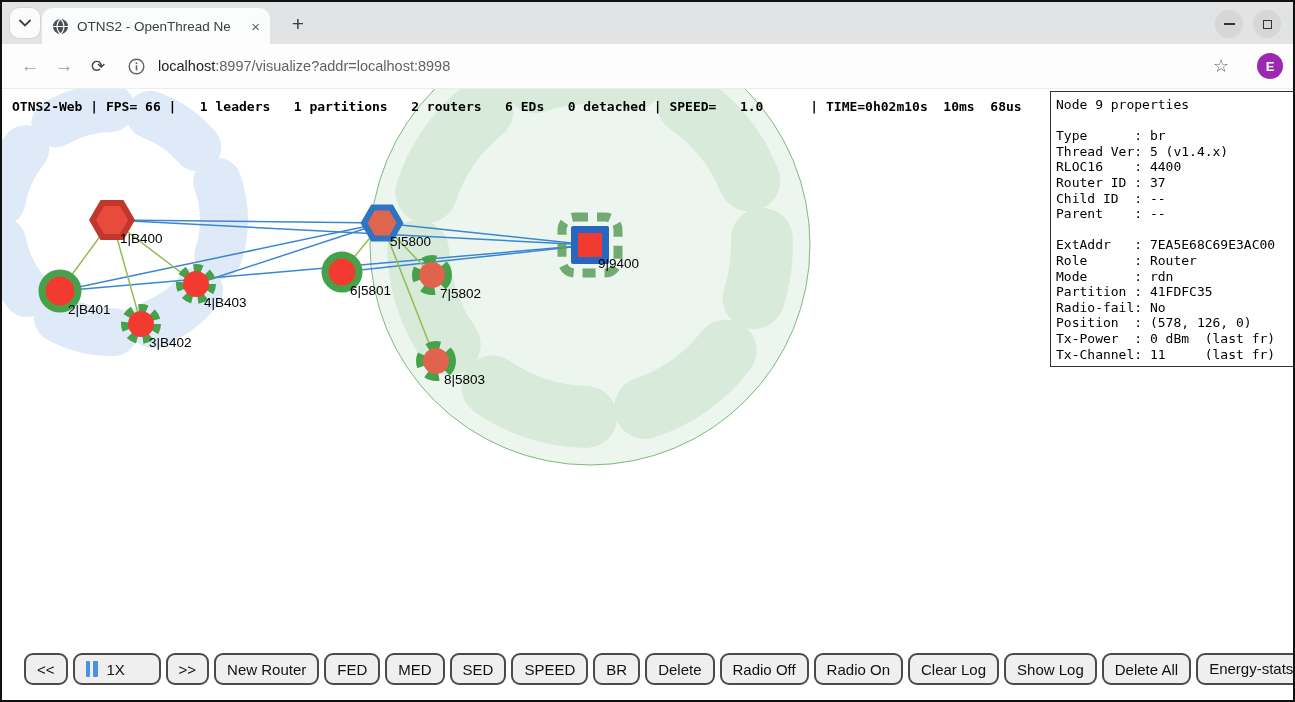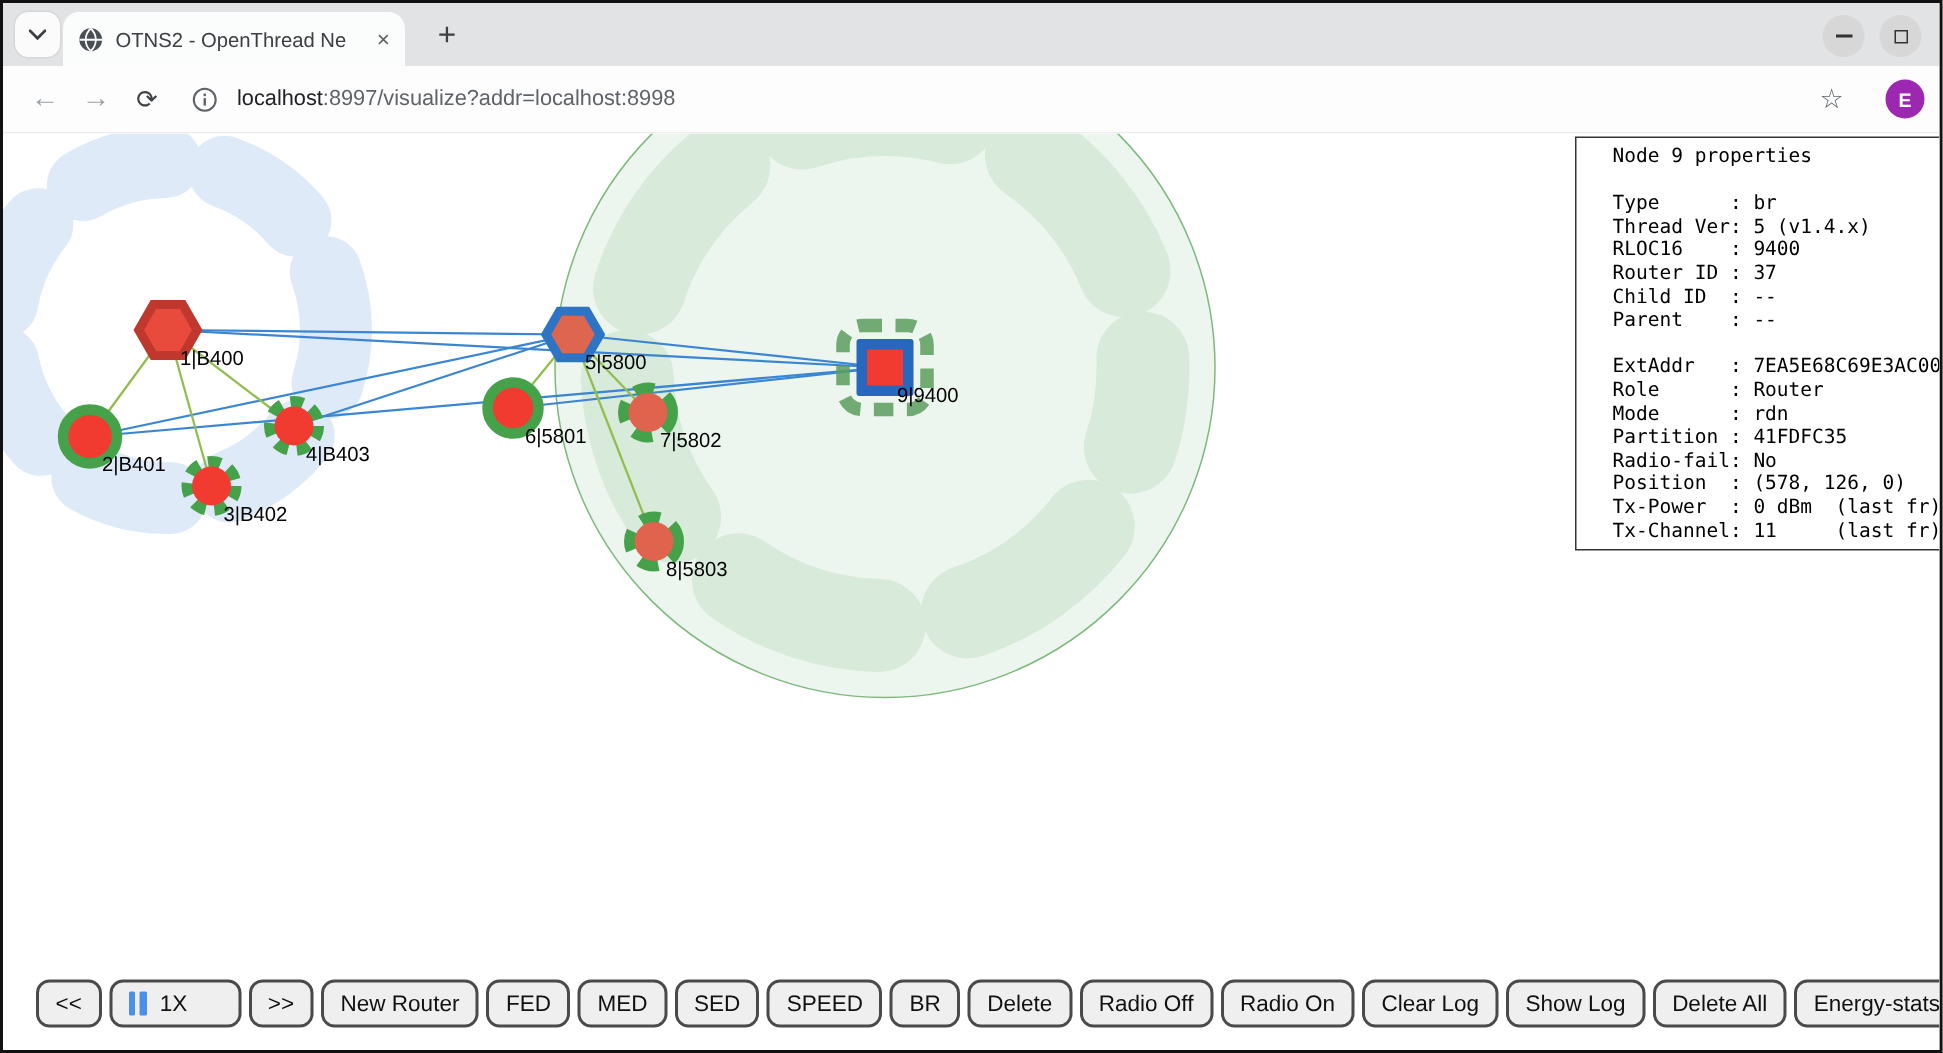--- a/index.html
+++ b/index.html
@@ -148,6 +148,7 @@
         <rect x="576" y="144" width="24" height="24" fill="#f23b30"></rect>
         <text x="596" y="179" font-size="13.5" font-family="Liberation Sans, sans-serif" fill="#000">9|9400</text>
       </svg>
+    <div class="statusline">OTNS2-Web | FPS= 66 |   1 leaders   1 partitions   2 routers   6 EDs   0 detached | SPEED=   1.0      | TIME=0h02m10s  10ms  68us</div>
 
     <div class="props">
       <div class="pline">Node 9 properties</div>

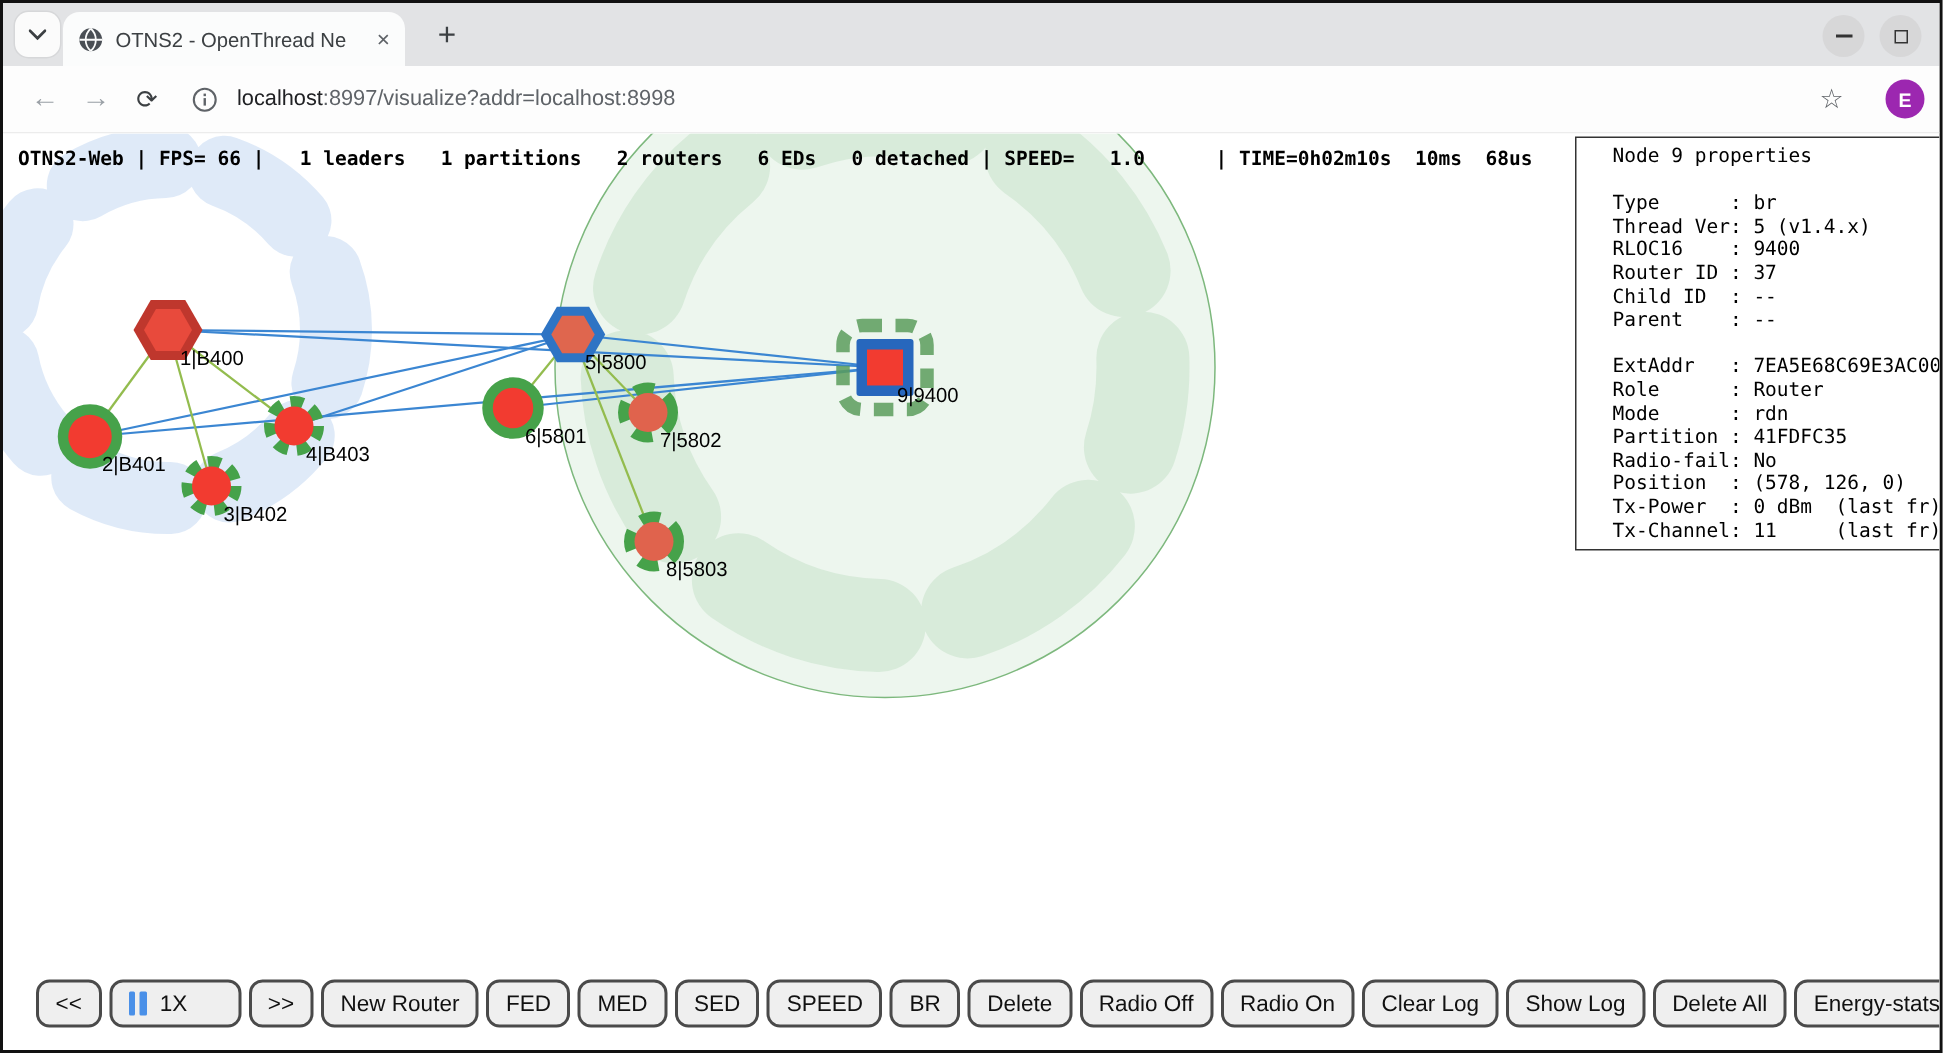--- a/index.html
+++ b/index.html
@@ -42,7 +42,7 @@
       font-weight:bold;font-size:13px;color:#000;white-space:pre;}
   .versionline{position:absolute;left:10px;top:34px;z-index:3;font-size:13px;color:#2f6ddb;white-space:pre;}
   .props{position:absolute;left:1048px;top:2px;width:245px;height:276px;z-index:4;background:#fff;
-      border:1px solid #333;box-sizing:border-box;padding:5px 24px;font-family:"DejaVu Sans Mono",monospace;
+      border:1px solid #333;box-sizing:border-box;padding:5px 5px;font-family:"DejaVu Sans Mono",monospace;
       font-size:13px;line-height:15.6px;color:#000;}
   .props .pline{white-space:pre;min-height:15.6px;}
   

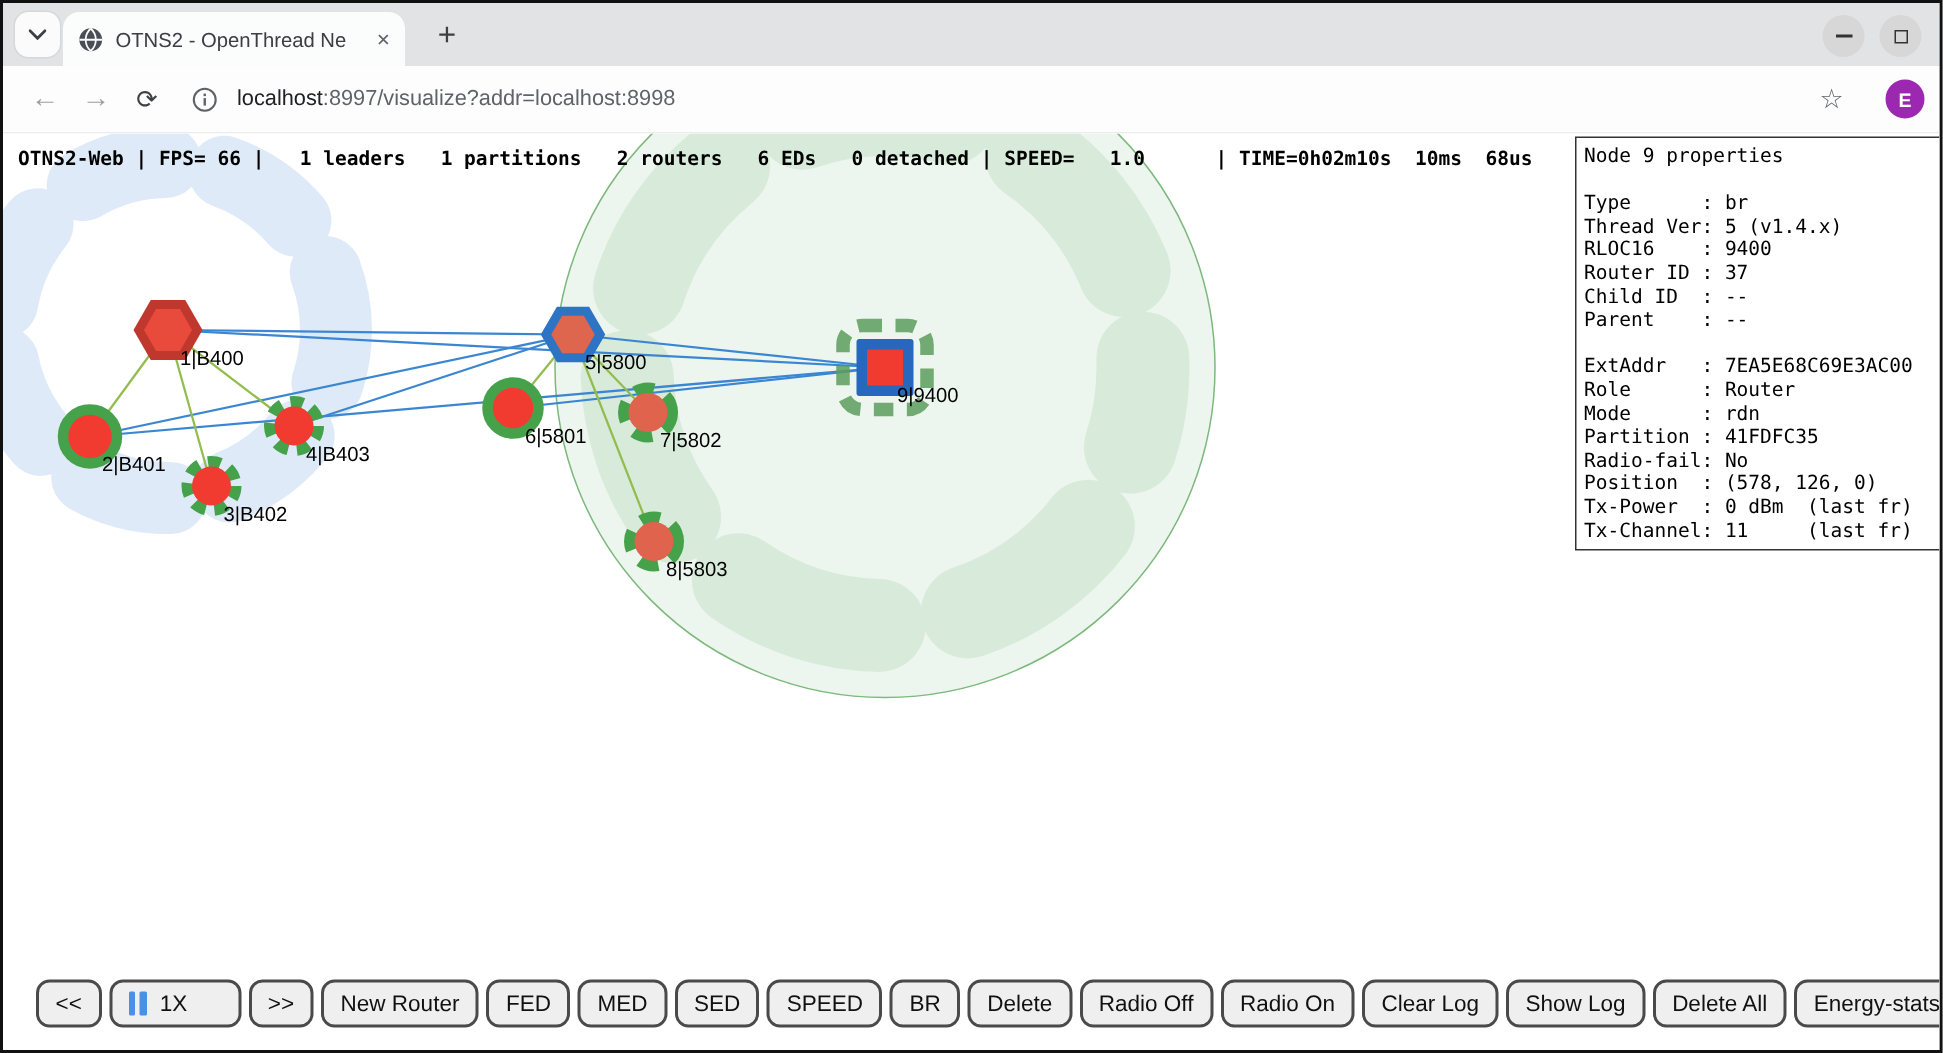--- a/index.html
+++ b/index.html
@@ -156,7 +156,7 @@
           <div class="pline"> </div>
           <div class="pline">Type      : br</div>
           <div class="pline">Thread Ver: 5 (v1.4.x)</div>
-          <div class="pline">RLOC16    : 9400</div>
+          <div class="pline">RLOC16    : 4400</div>
           <div class="pline">Router ID : 37</div>
           <div class="pline">Child ID  : --</div>
           <div class="pline">Parent    : --</div>

